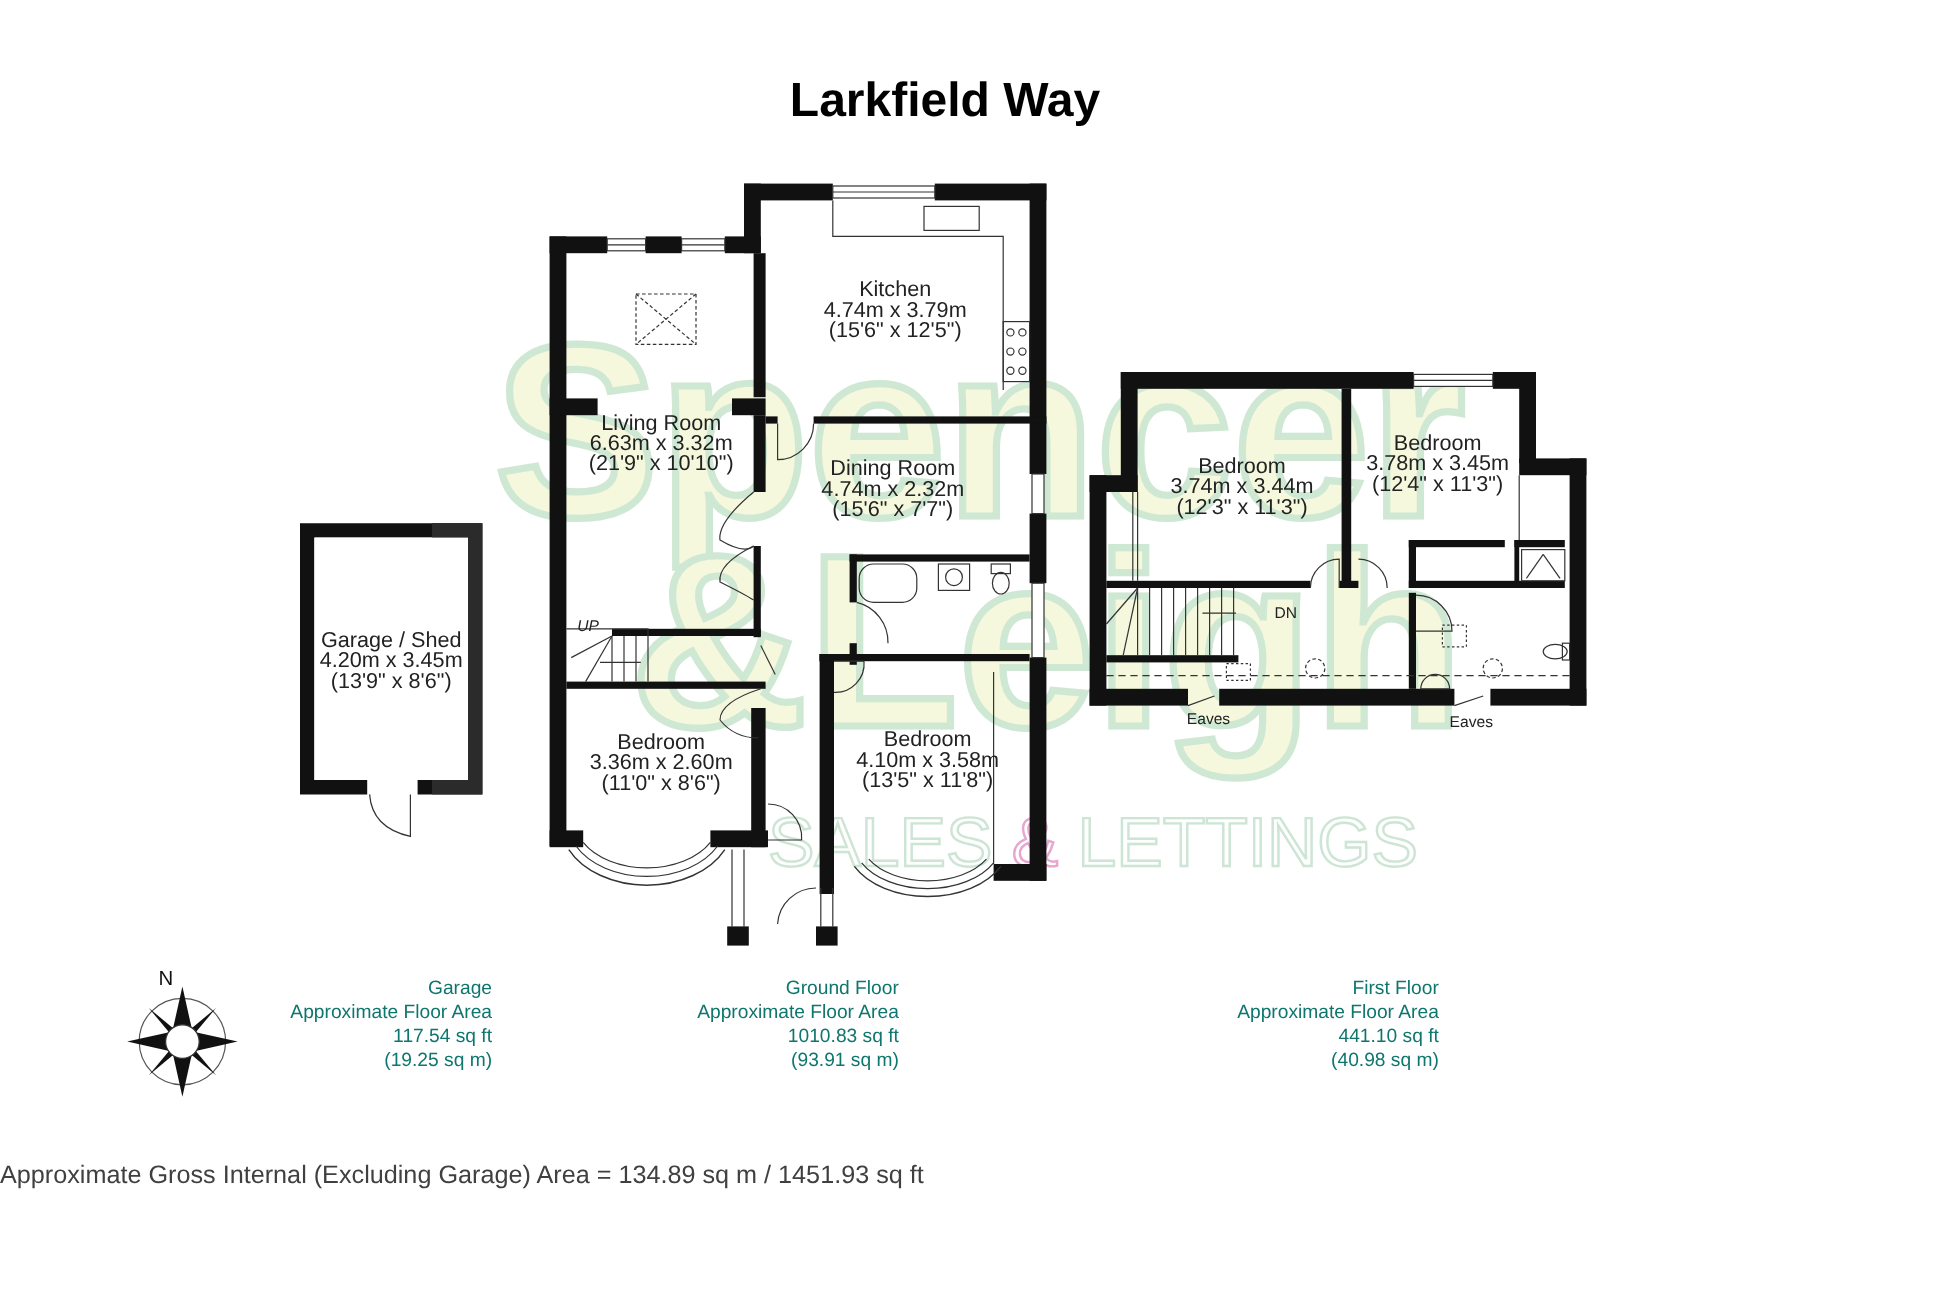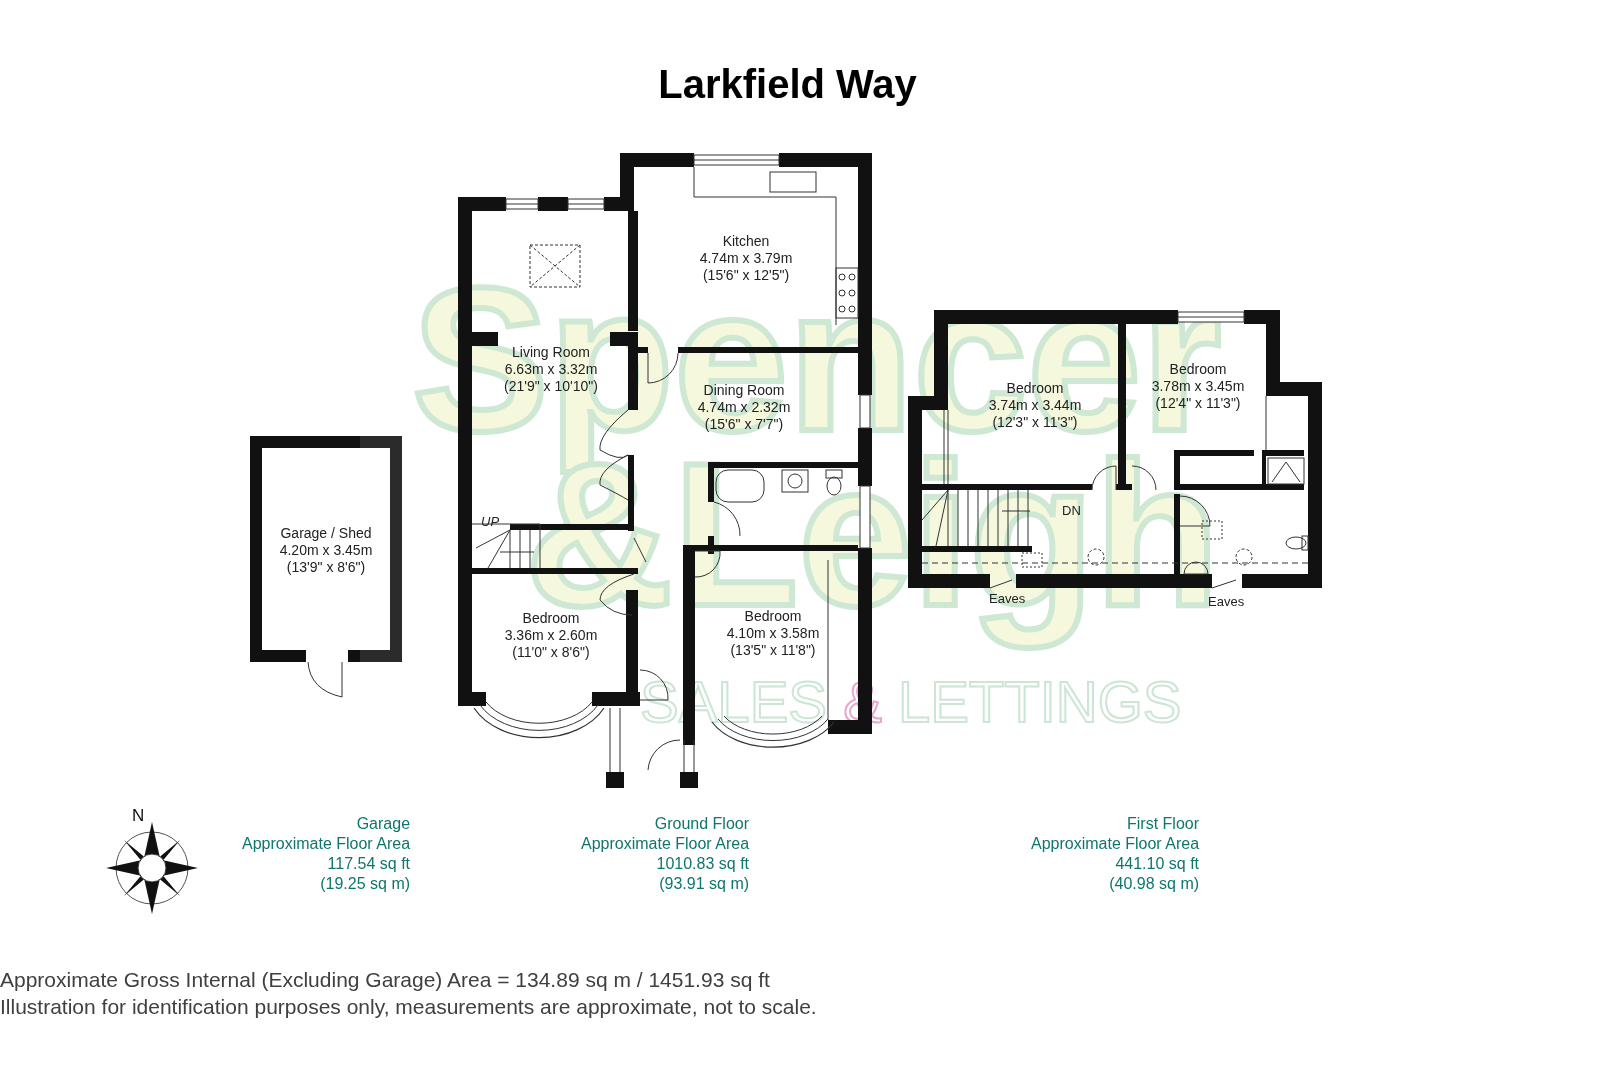--- a/index.html
+++ b/index.html
@@ -11,7 +11,7 @@
   .wm-big { font-family: "Liberation Sans", sans-serif; font-weight: bold;
             fill: #f5f8dc; stroke: #cfe8d3; stroke-width: 6; }
   .wm-small { font-family: "Liberation Sans", sans-serif; fill: none; stroke: #cde5d4; stroke-width: 2; }
-  .room-label { position: absolute; text-align: center; font-size: 14px; line-height: 17px;
+  .room-label { position: absolute; text-align: center; font-size: 18px; line-height: 17px;
                 color: #222; white-space: nowrap; transform: translateX(-50%); }
   .mini-label { position: absolute; font-size: 13px; color: #222; white-space: nowrap; }
   .area-block { position: absolute; text-align: right; font-size: 16px; line-height: 20px;

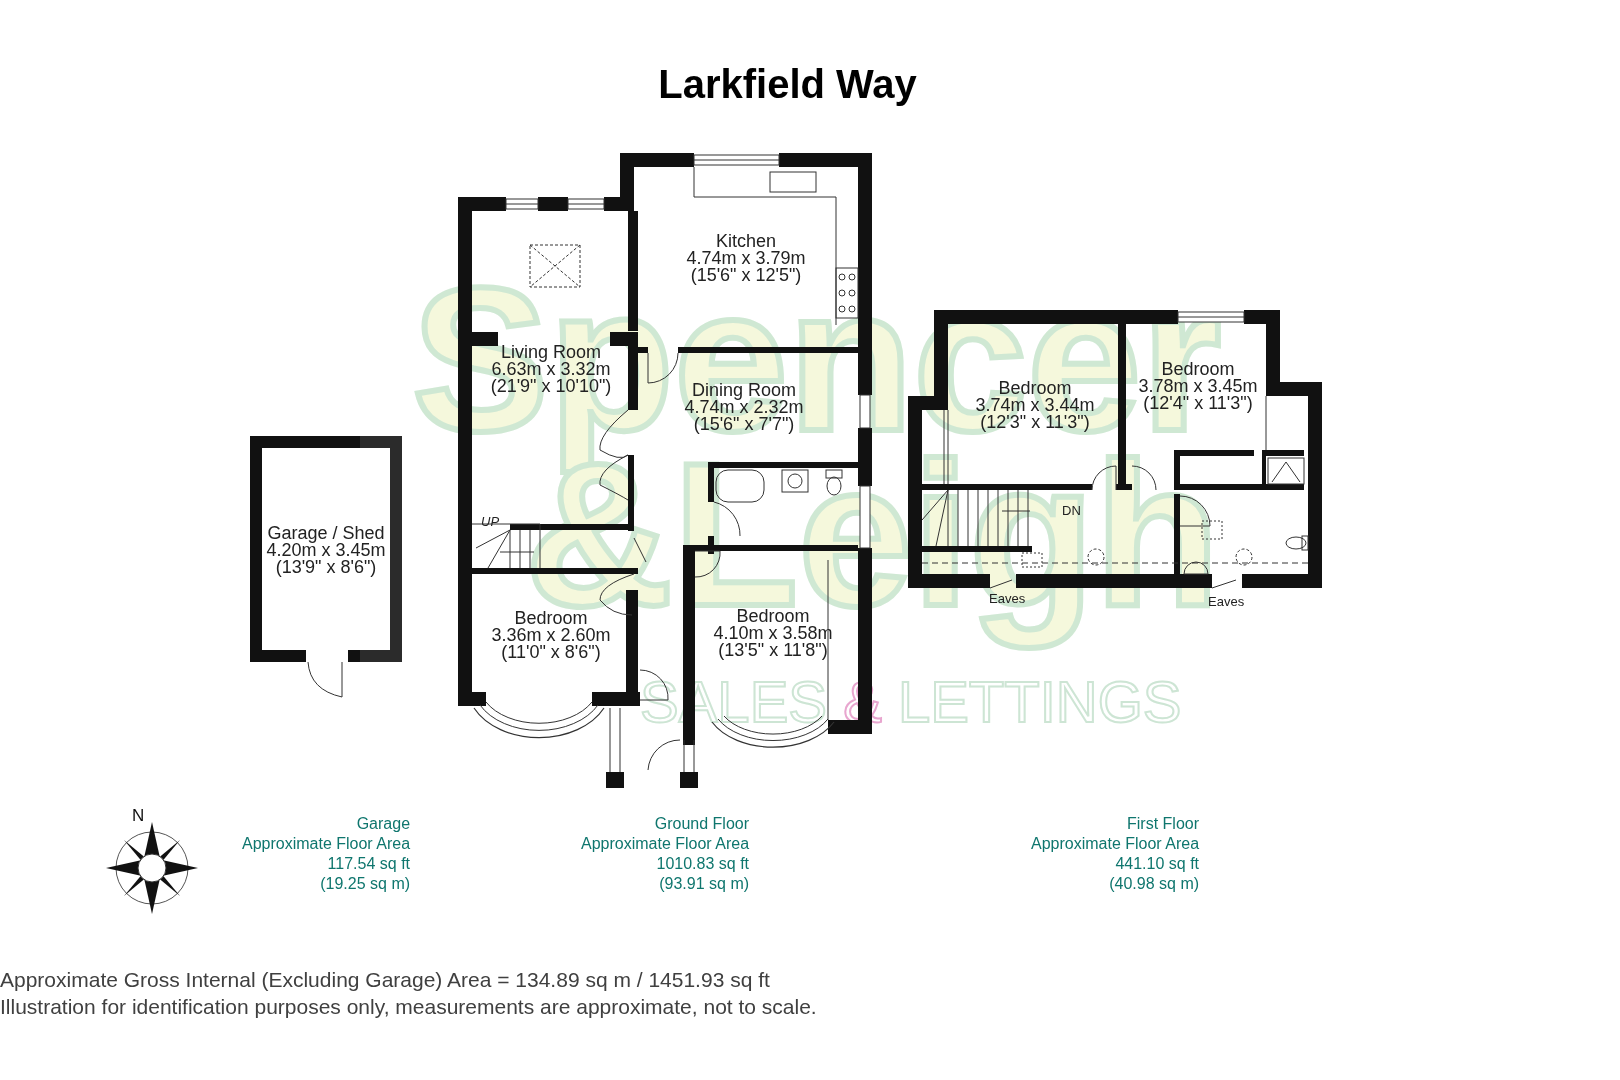--- a/index.html
+++ b/index.html
@@ -287,7 +287,6 @@
 
 <div class="footer">
   <div>Approximate Gross Internal (Excluding Garage) Area = 134.89 sq m / 1451.93 sq ft</div>
-  <div>Illustration for identification purposes only, measurements are approximate, not to scale.</div>
 </div>
 
 </body></html>

